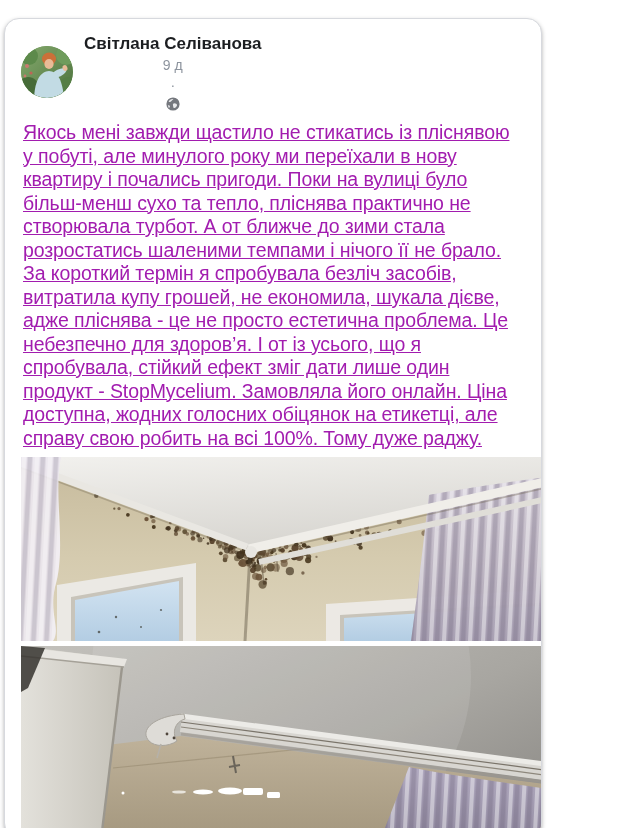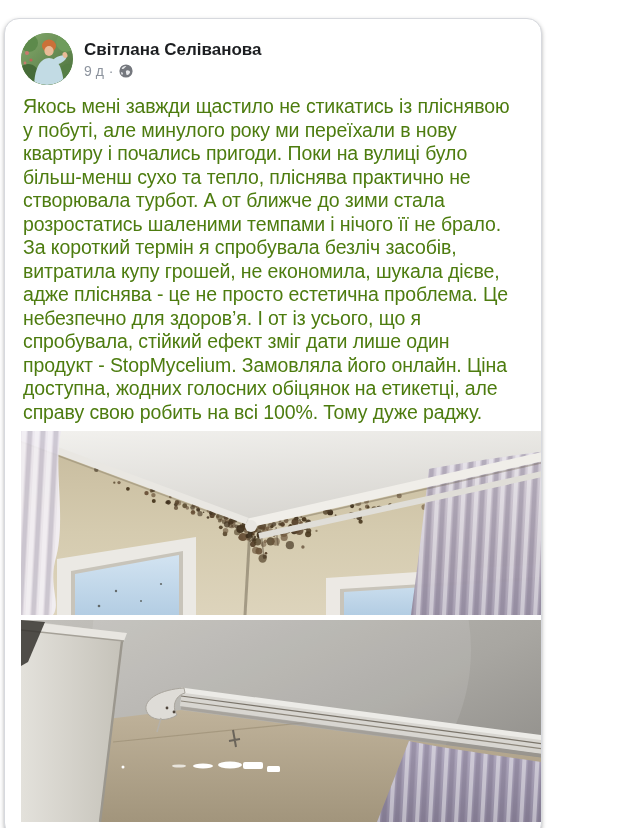--- a/index.html
+++ b/index.html
@@ -19,7 +19,7 @@
   .avatar svg{display:block;}
   .h-text{display:flex;flex-direction:column;}
   .author{font-size:17px;font-weight:700;color:#1c1e21;line-height:1.3;cursor:pointer;}
-  .meta{display:flex;align-items:center;gap:4px;color:#8d949e;font-size:14px;margin-top:2px;}
+  .meta{display:flex;align-items:center;gap:4px;color:#8d949e;font-size:14px;margin-top:2px;flex-direction:column;}
   .meta .sep{margin:0 1px;}
   .body-text{
     padding:8px 18px 0;font-size:19.5px;line-height:23.5px;color:#4d7c0f;

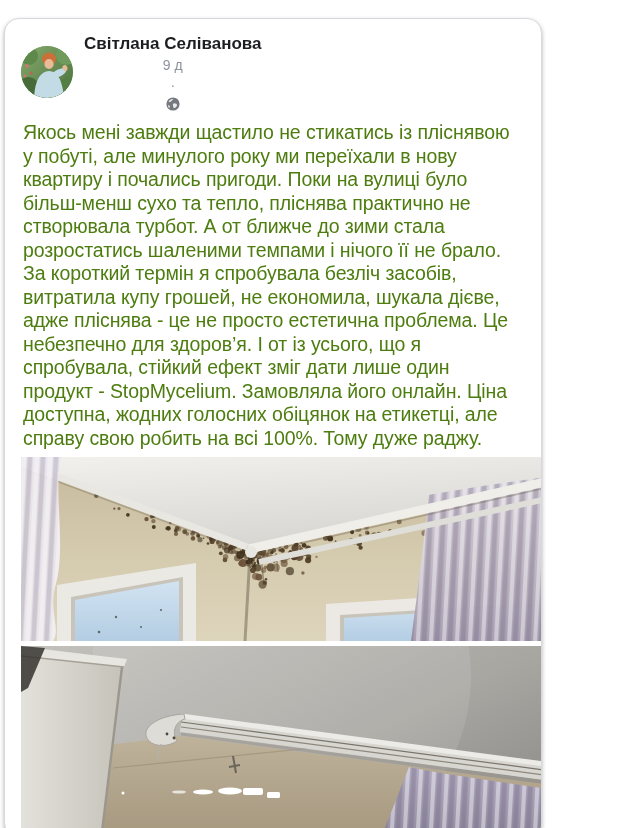--- a/index.html
+++ b/index.html
@@ -22,8 +22,9 @@
   .meta{display:flex;align-items:center;gap:4px;color:#8d949e;font-size:14px;margin-top:2px;flex-direction:column;}
   .meta .sep{margin:0 1px;}
   .body-text{
-    padding:8px 18px 0;font-size:19.5px;line-height:23.5px;color:#4d7c0f;
+    padding:8px 18px 0;font-size:19.5px;line-height:23.5px;color:#a21caf;
     letter-spacing:-0.1px;
+    text-decoration:underline;
   }
   .photos{padding:7px 16px 0;}
   .photo{width:599px;overflow:hidden;line-height:0;cursor:pointer;}

